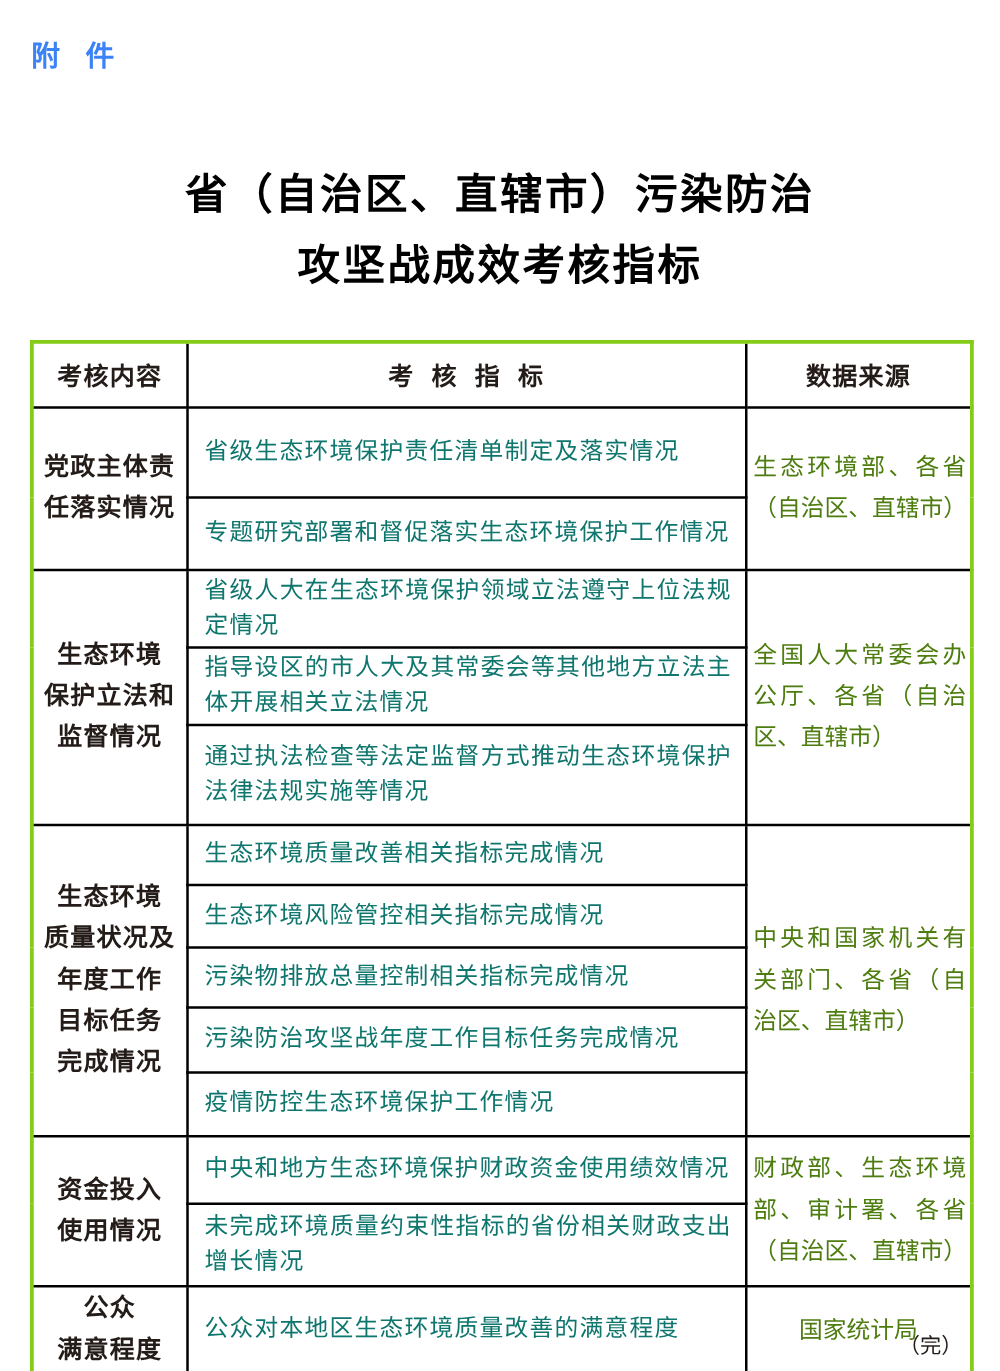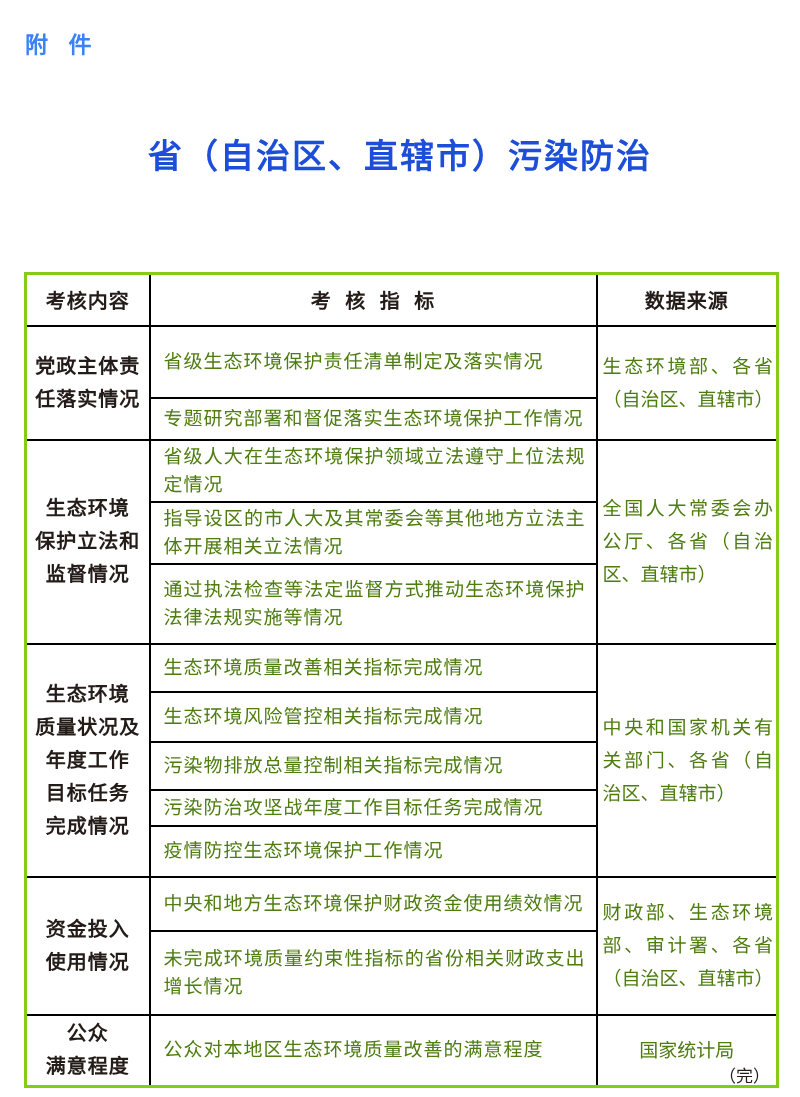--- a/index.html
+++ b/index.html
@@ -36,7 +36,7 @@
     font-size: 34px;
     line-height: 57px;
     letter-spacing: 2px;
-    color: #1d4ed8;
+    color: #000000;
   }
   table.assessment {
     position: absolute;

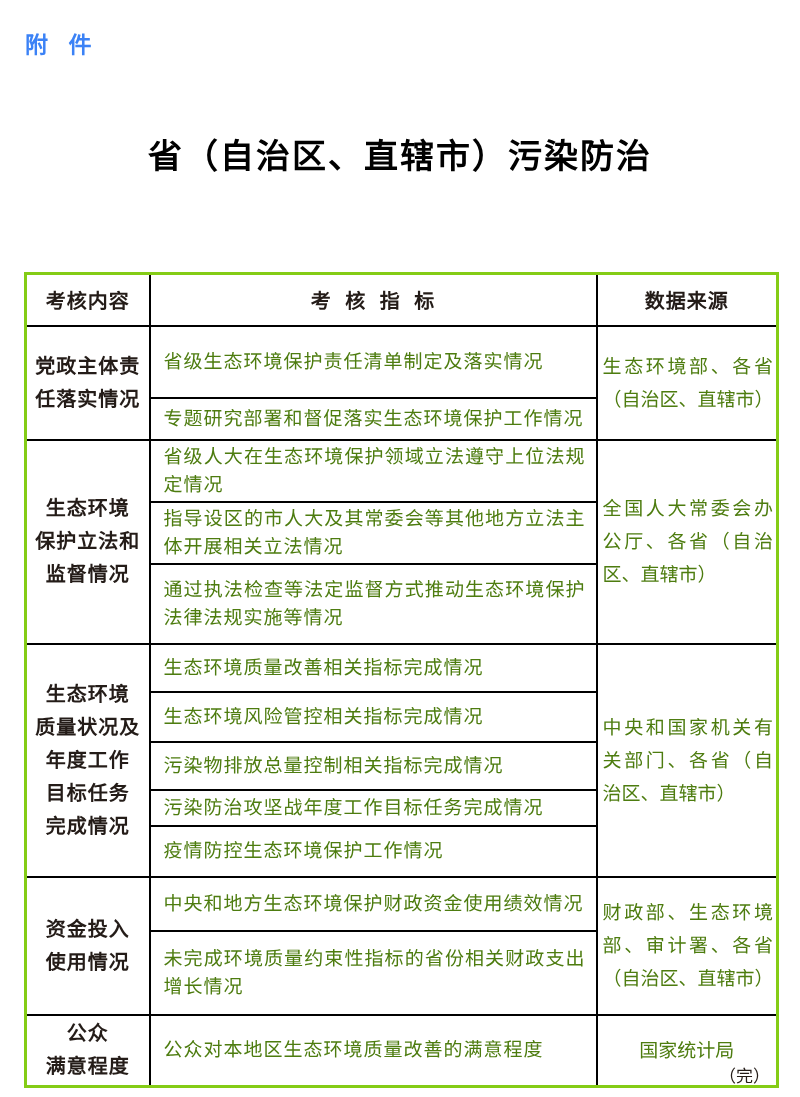--- a/index.html
+++ b/index.html
@@ -128,6 +128,7 @@
 
   <div class="doc-title">
     <div>省（自治区、直辖市）污染防治</div>
+    <div>攻坚战成效考核指标</div>
   </div>
 
   <table class="assessment">

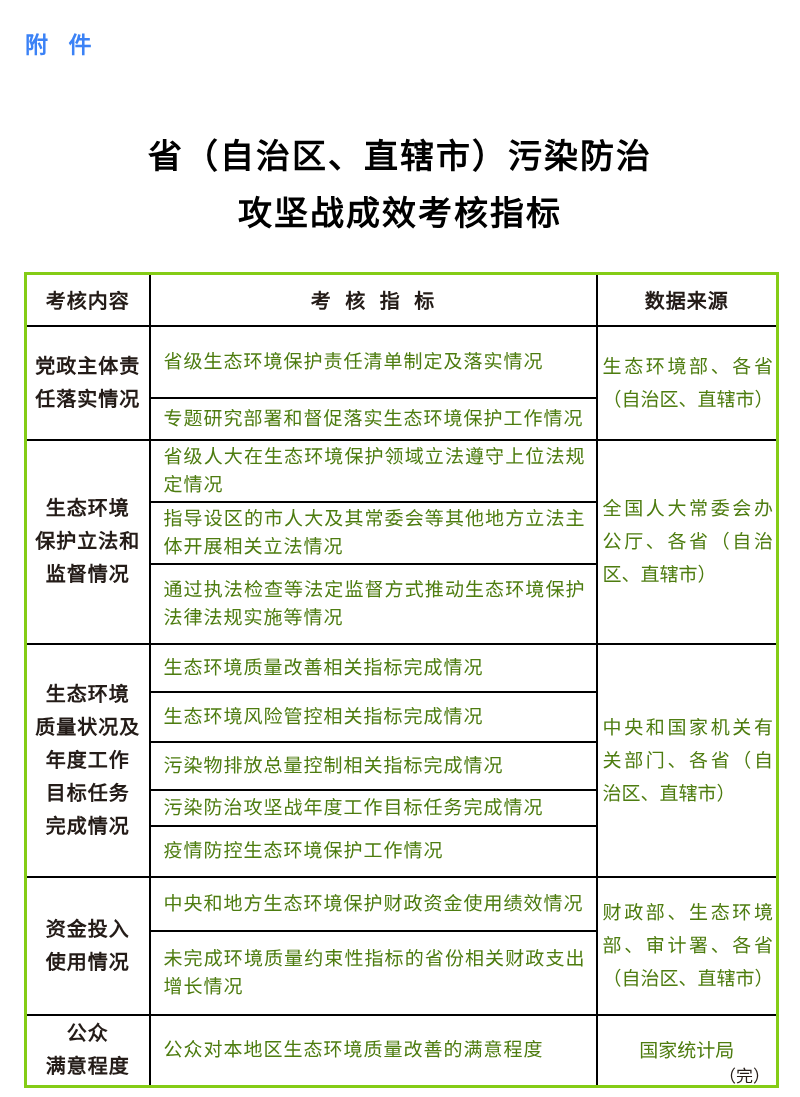--- a/index.html
+++ b/index.html
@@ -80,7 +80,7 @@
     text-justify: inter-character;
     letter-spacing: 1px;
     padding: 2px 10px 2px 13px;
-    color: #4d7c0f;
+    color: #0f766e;
   }
   td.source-cell {
     font-family: "Liberation Serif", serif;

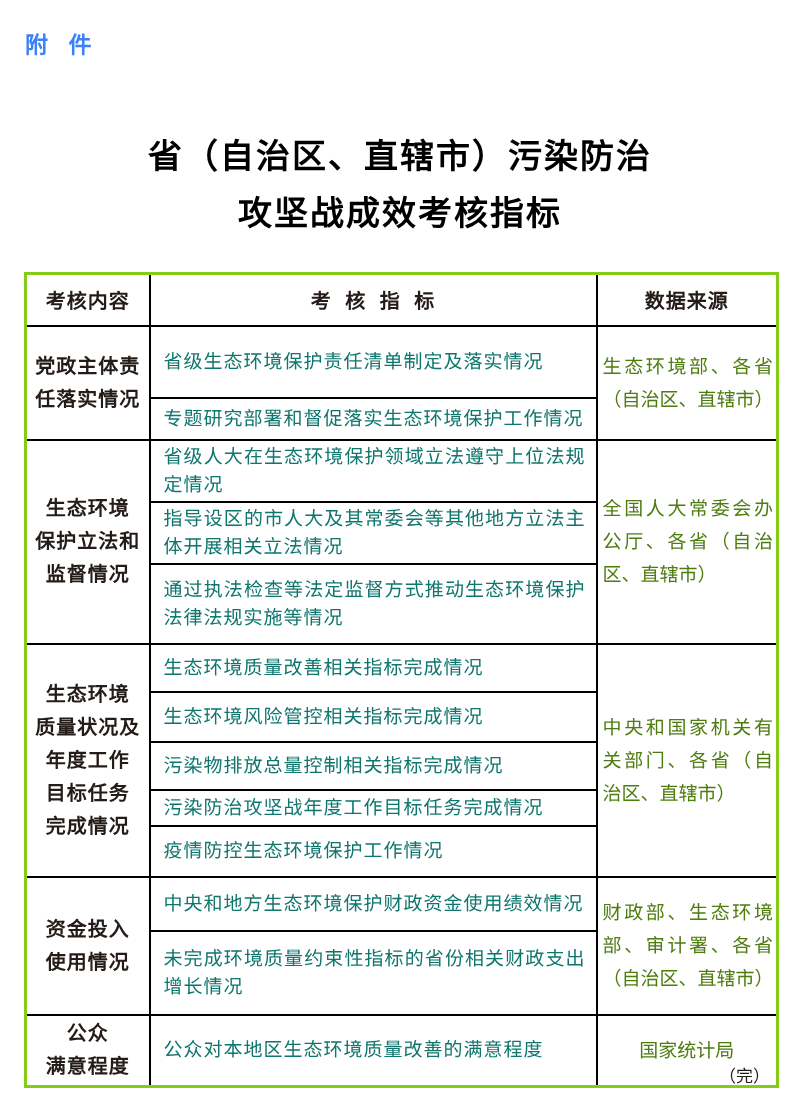--- a/index.html
+++ b/index.html
@@ -98,7 +98,7 @@
   
   tr.rh  { height: 52px; }
   tr.r1a { height: 72px; }
-  tr.r1b { height: 42px; }
+  tr.r1b { height: 58px; }
   tr.r2a { height: 61px; }
   tr.r2b { height: 62px; }
   tr.r2c { height: 80px; }

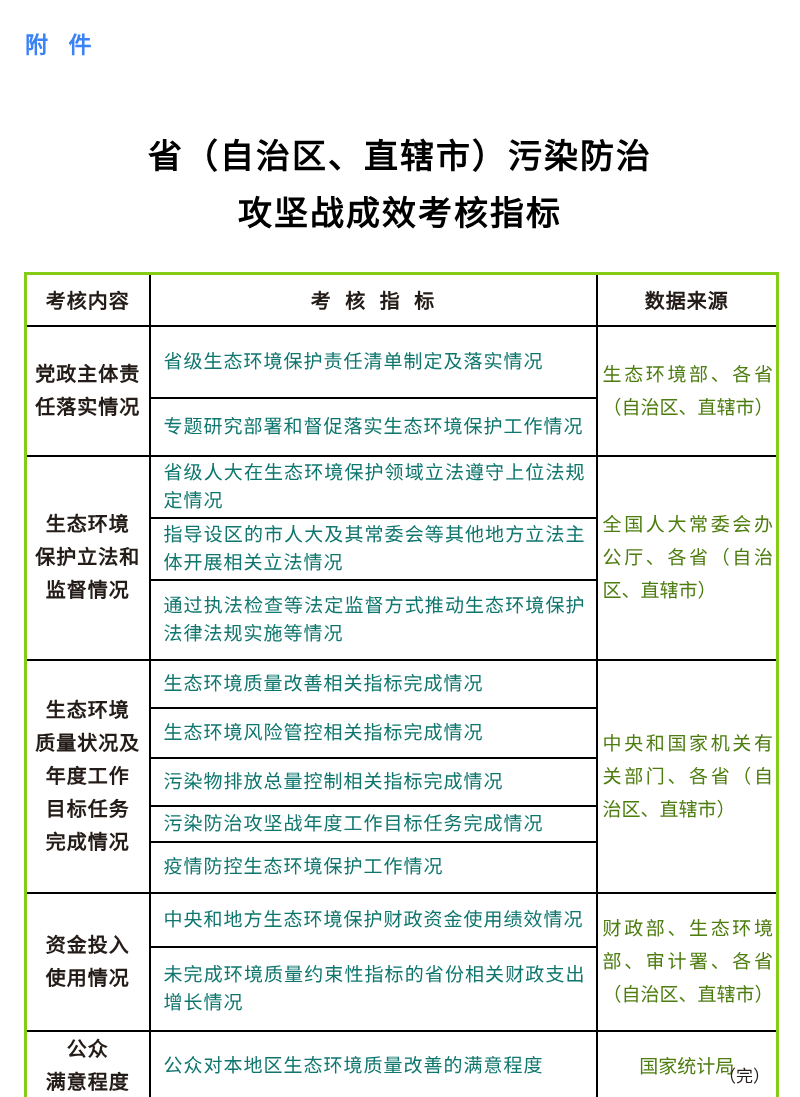--- a/index.html
+++ b/index.html
@@ -105,7 +105,7 @@
   tr.r3a { height: 48px; }
   tr.r3b { height: 50px; }
   tr.r3c { height: 48px; }
-  tr.r3d { height: 36px; margin-top: 48px; }
+  tr.r3d { height: 52px; margin-top: 48px; }
   tr.r3e { height: 51px; }
   tr.r4a { height: 54px; }
   tr.r4b { height: 84px; }

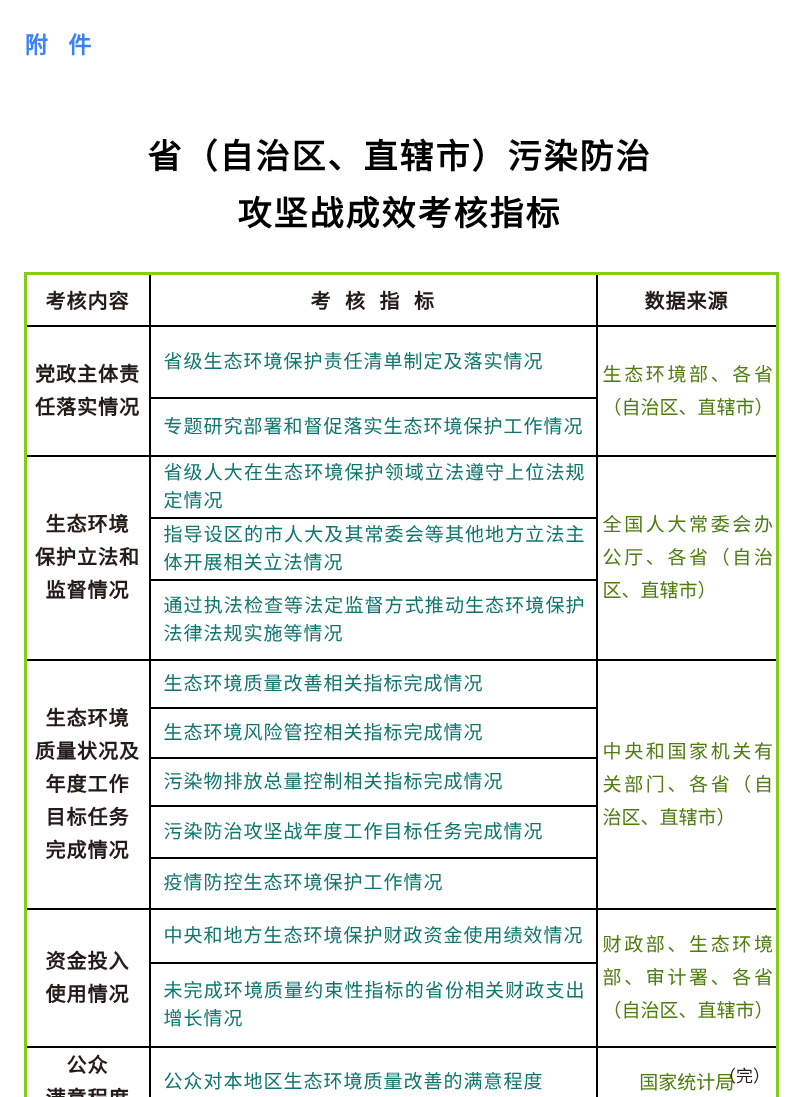--- a/index.html
+++ b/index.html
@@ -108,7 +108,7 @@
   tr.r3d { height: 52px; margin-top: 48px; }
   tr.r3e { height: 51px; }
   tr.r4a { height: 54px; }
-  tr.r4b { height: 84px; }
+  tr.r4b { height: 66px; }
   tr.r5  { height: 60px; }
   .end-mark {
     position: absolute;

